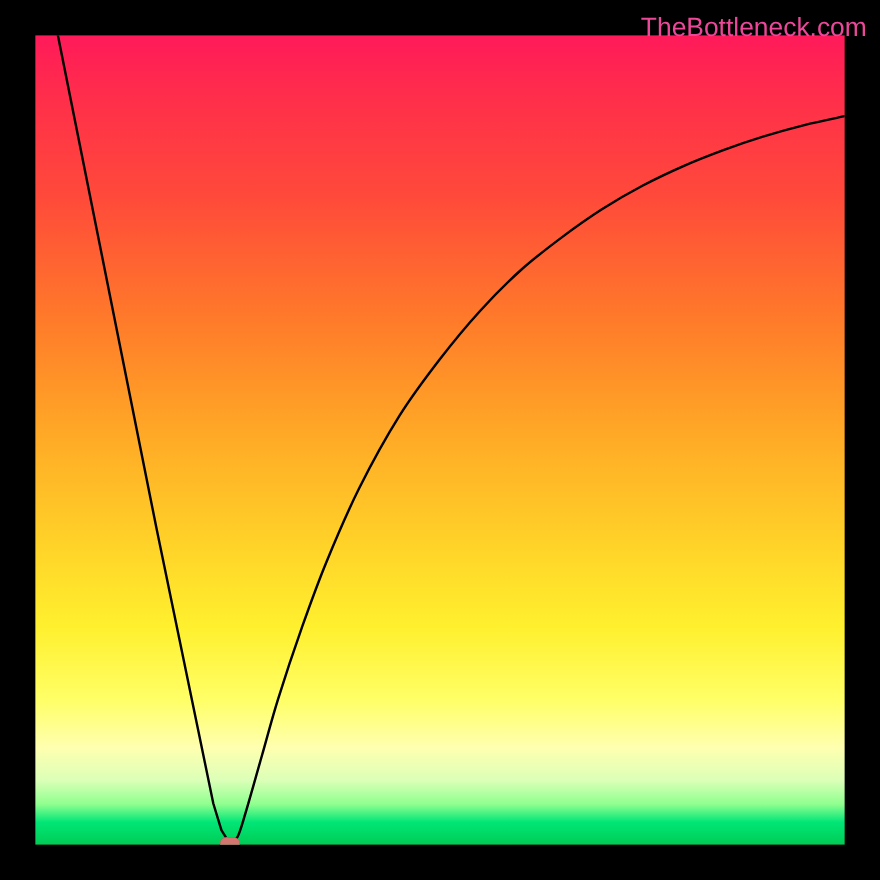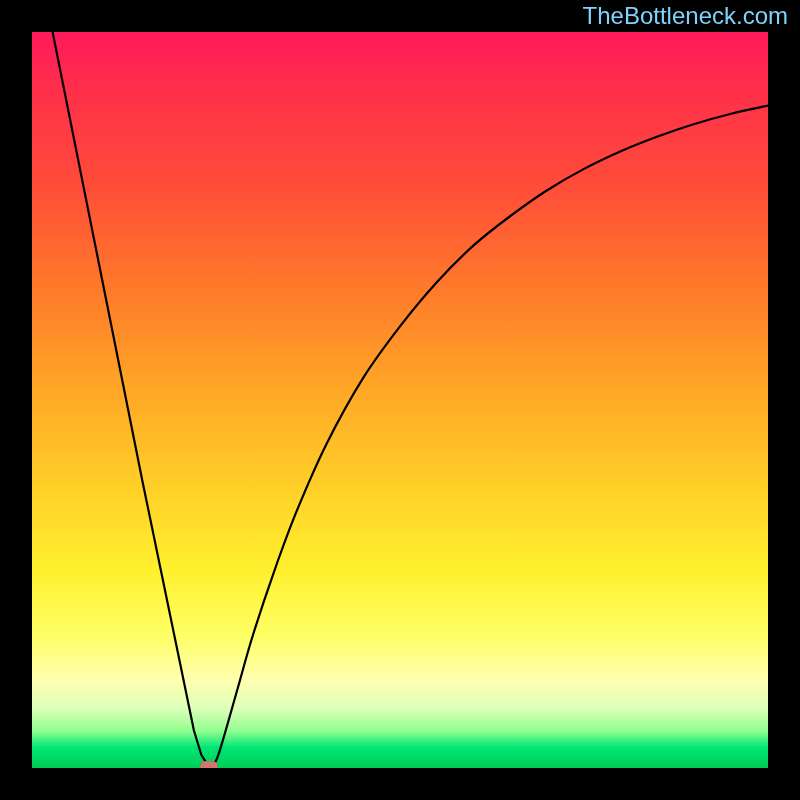--- a/index.html
+++ b/index.html
@@ -13,9 +13,9 @@
   }
   .watermark {
     position: absolute;
-    top: 2px;
+    top: 12px;
     right: 12px;
-    color: #7dd3fc;
+    color: #ec4899;
     font-size: 24px;
     font-weight: 500;
     letter-spacing: 0px;

